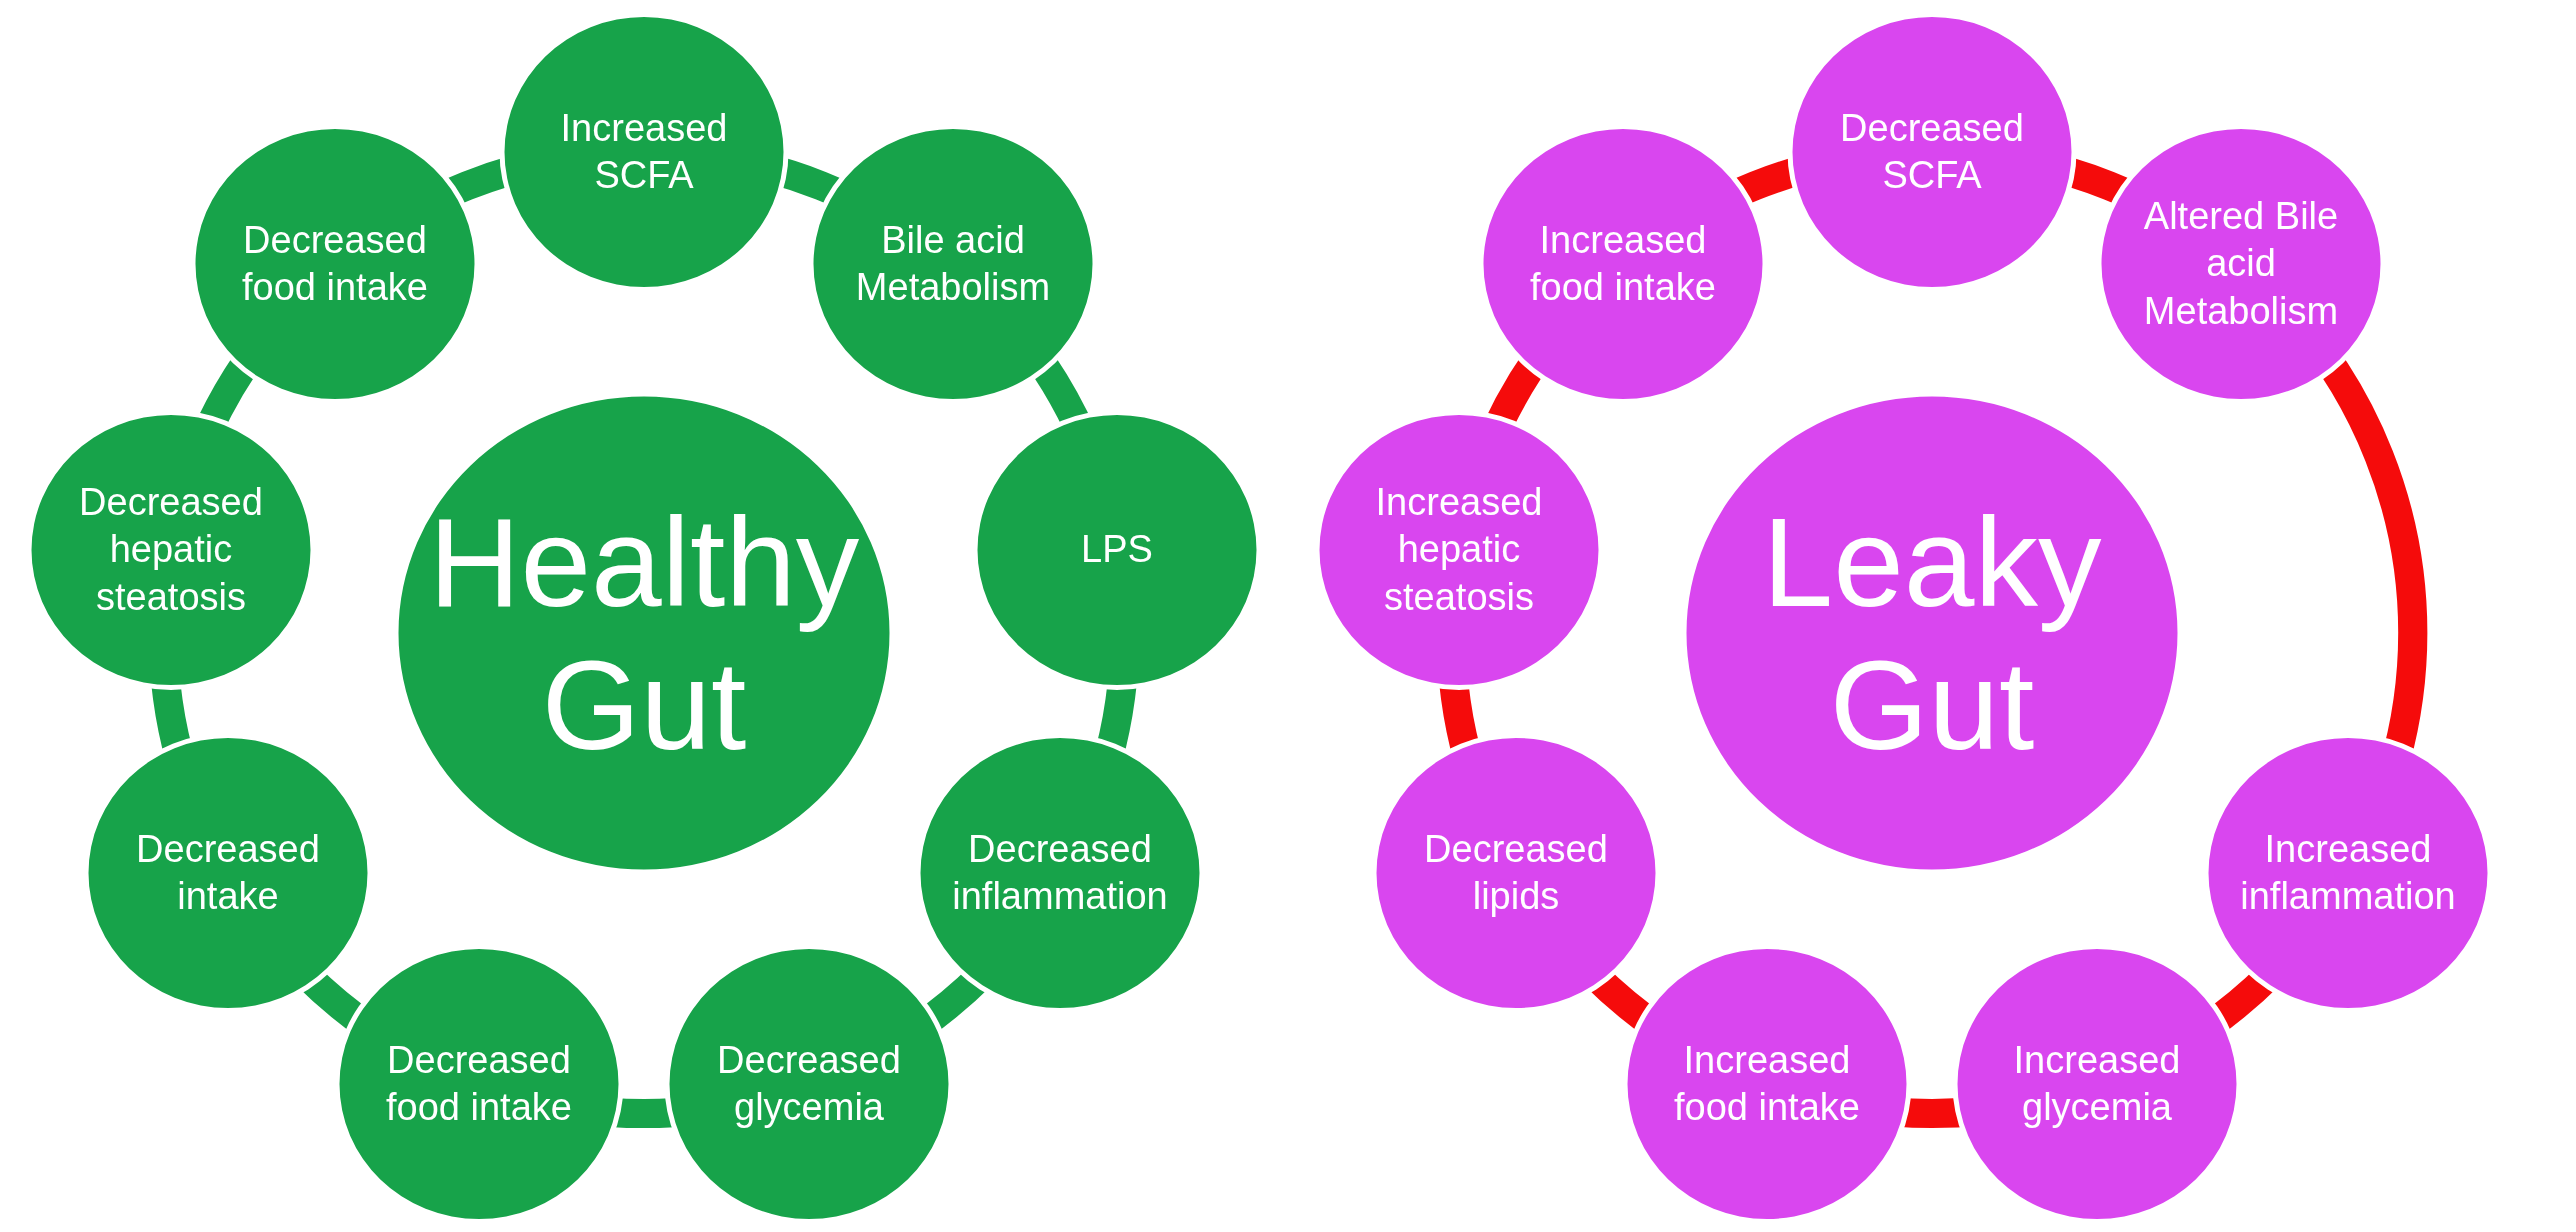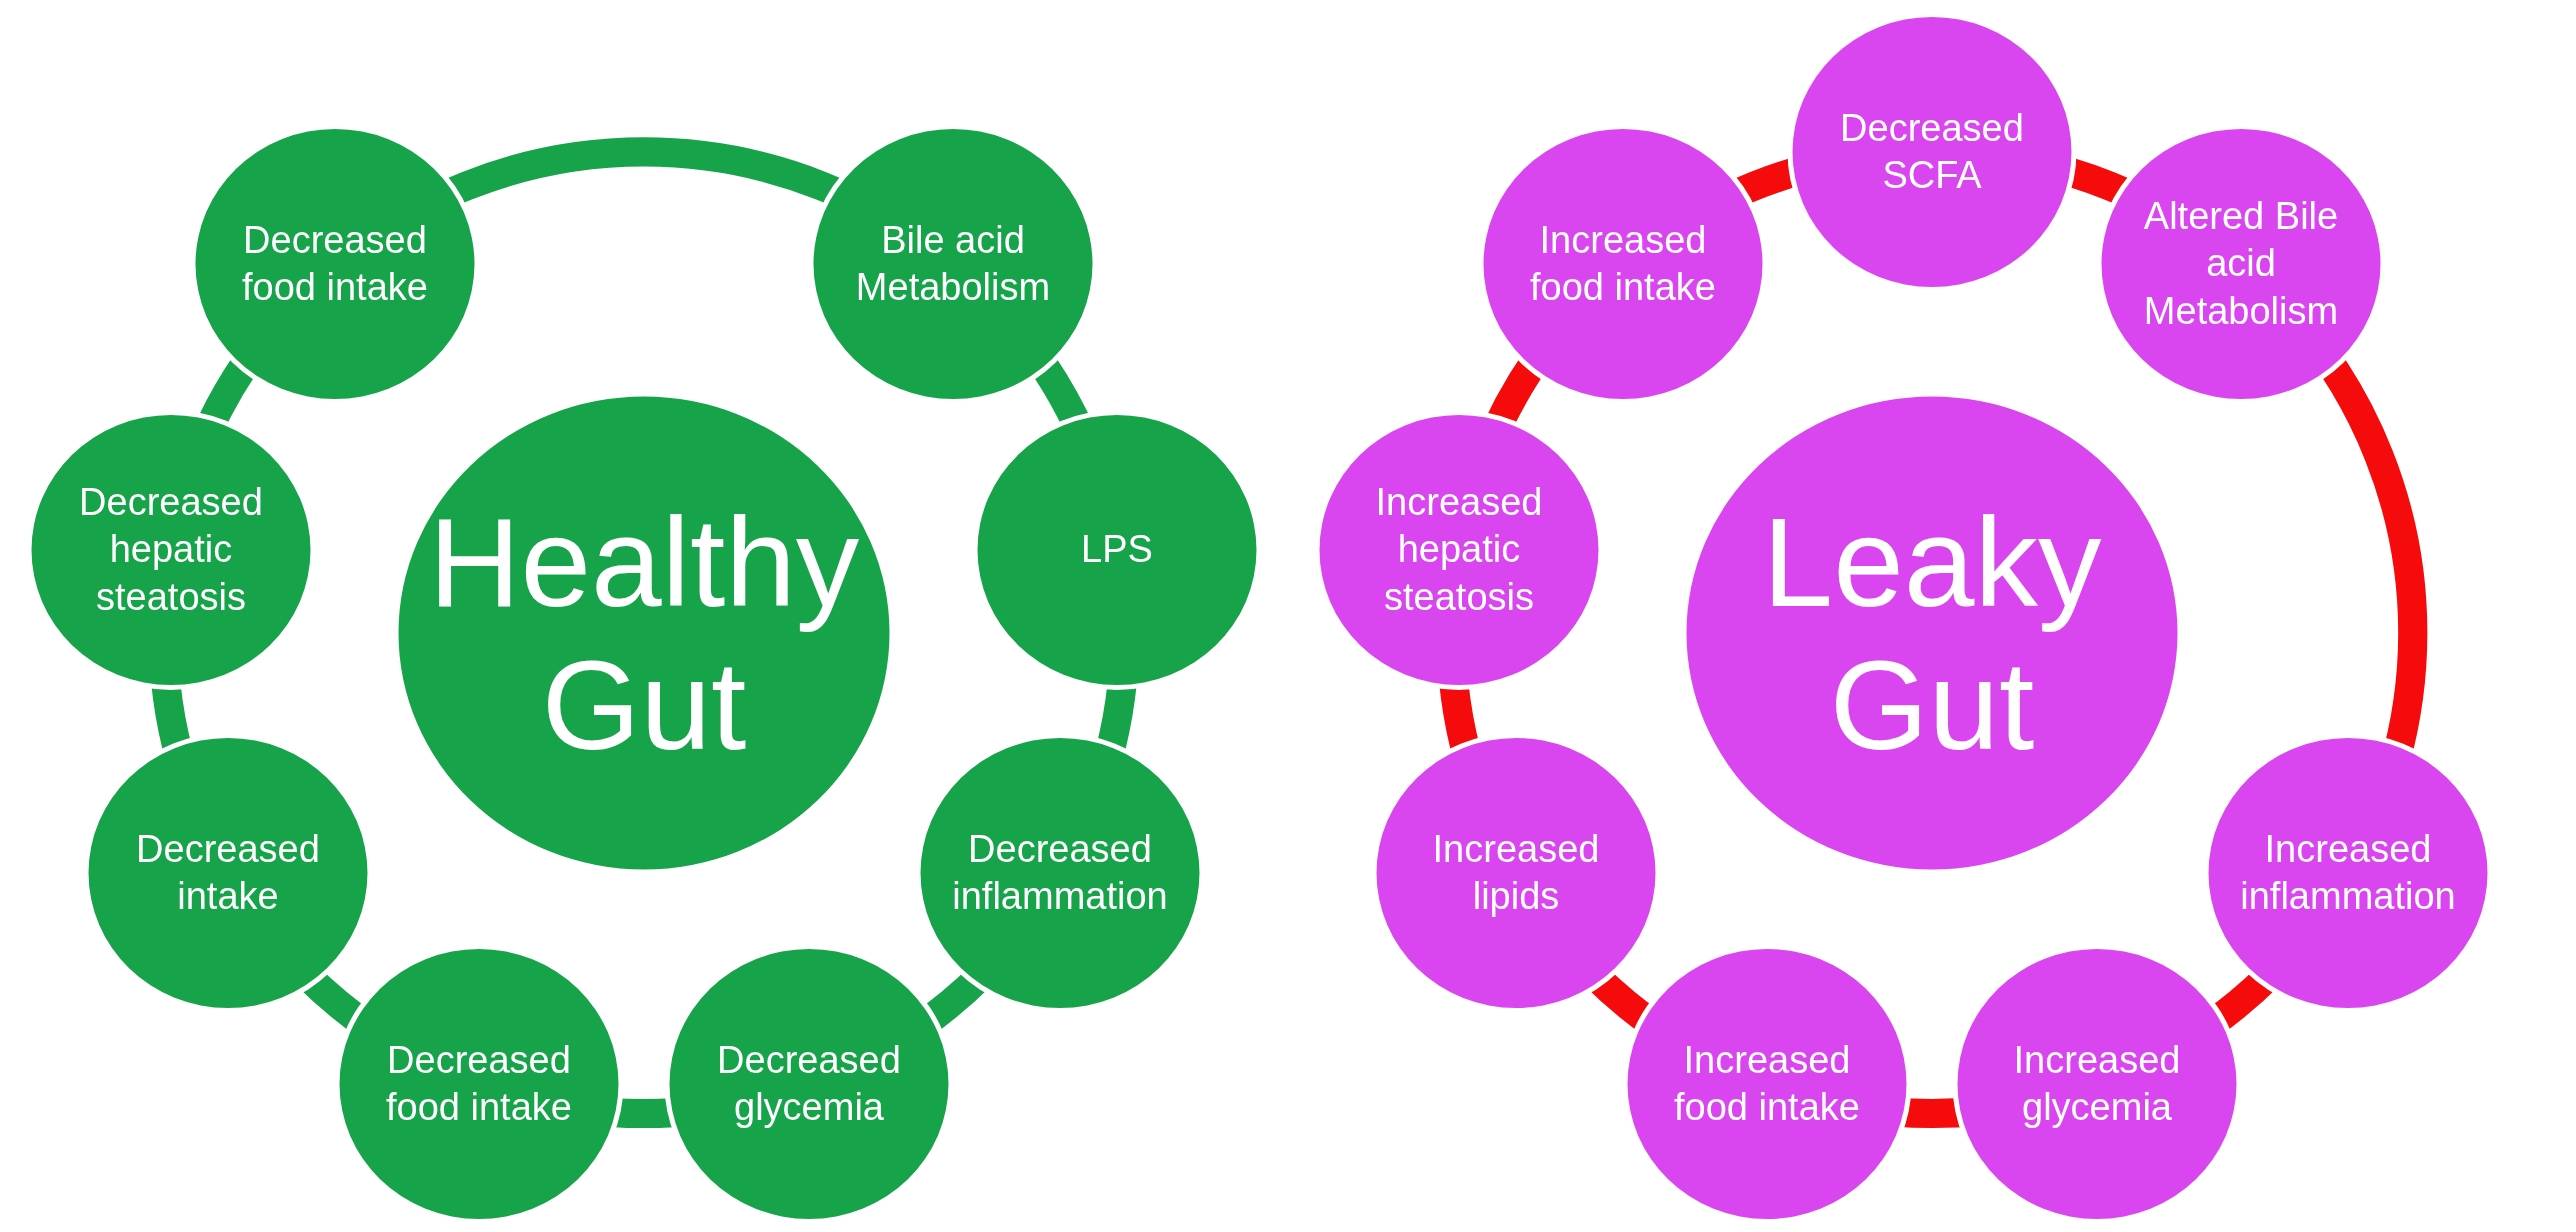--- a/index.html
+++ b/index.html
@@ -82,6 +82,9 @@
       <circle cx="750" cy="737" r="560"></circle>
     </svg>
 
+    <div class="node sat bg-green p0">
+      <span>Increased SCFA</span>
+    </div>
     <div class="node sat bg-green p1">
       <span>Bile acid Metabolism</span>
     </div>

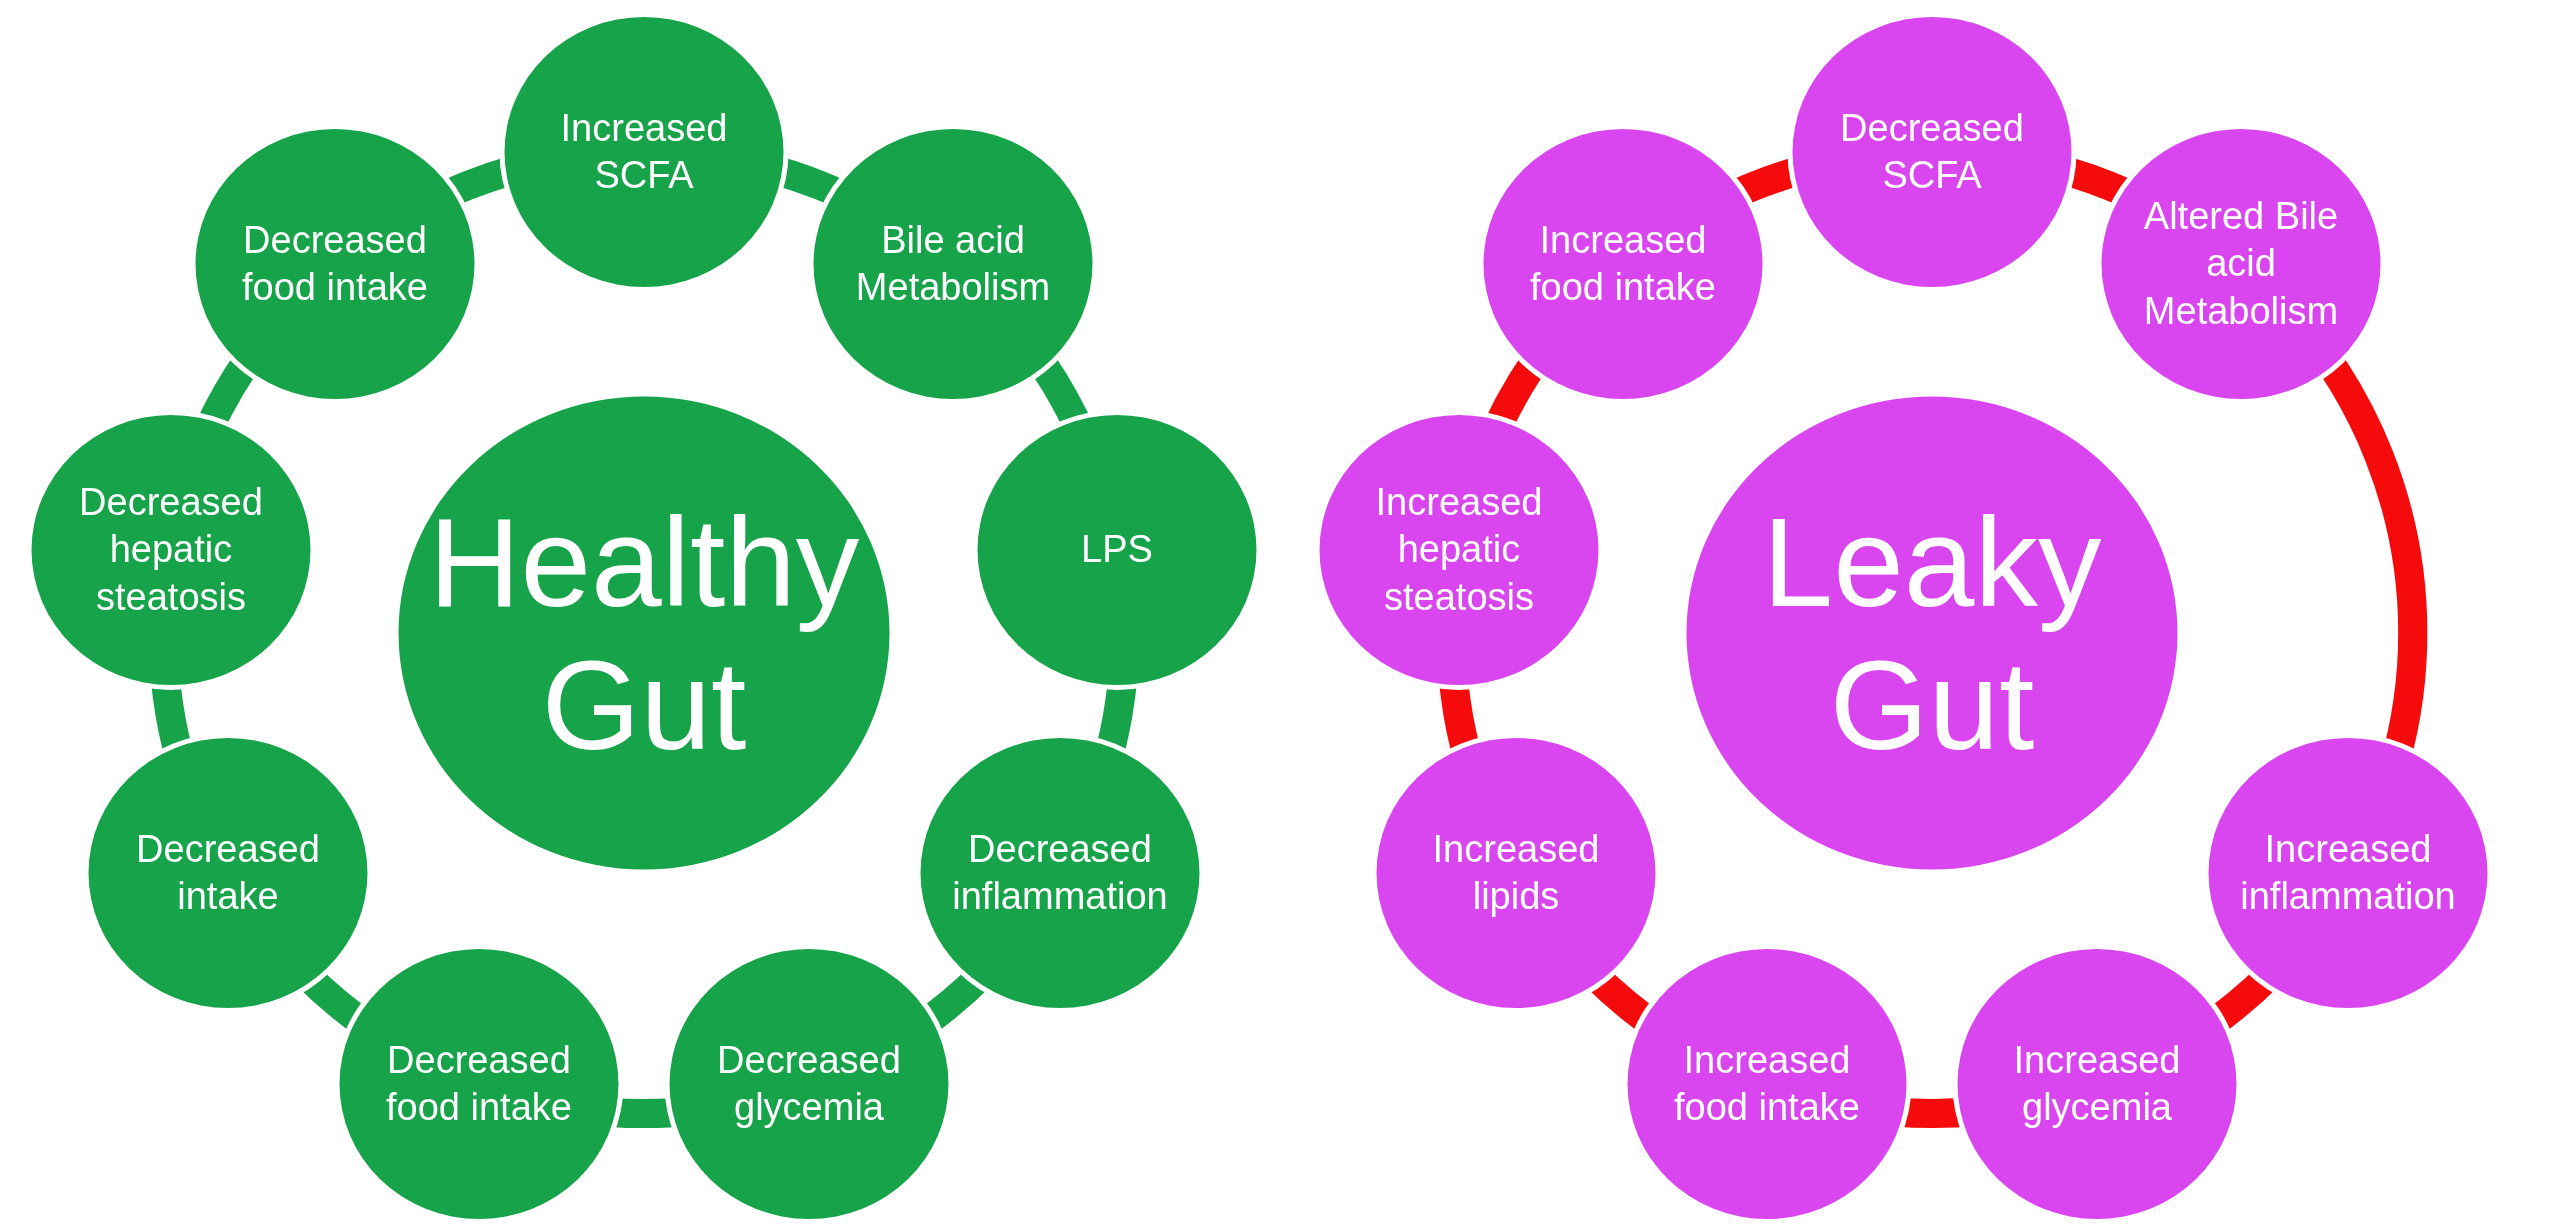--- a/index.html
+++ b/index.html
@@ -136,7 +136,7 @@
       <span>Increased food intake</span>
     </div>
     <div class="node sat bg-red p6">
-      <span>Increased lipids</span>
+      <span>Decreased lipids</span>
     </div>
     <div class="node sat bg-red p7">
       <span>Increased hepatic steatosis</span>

